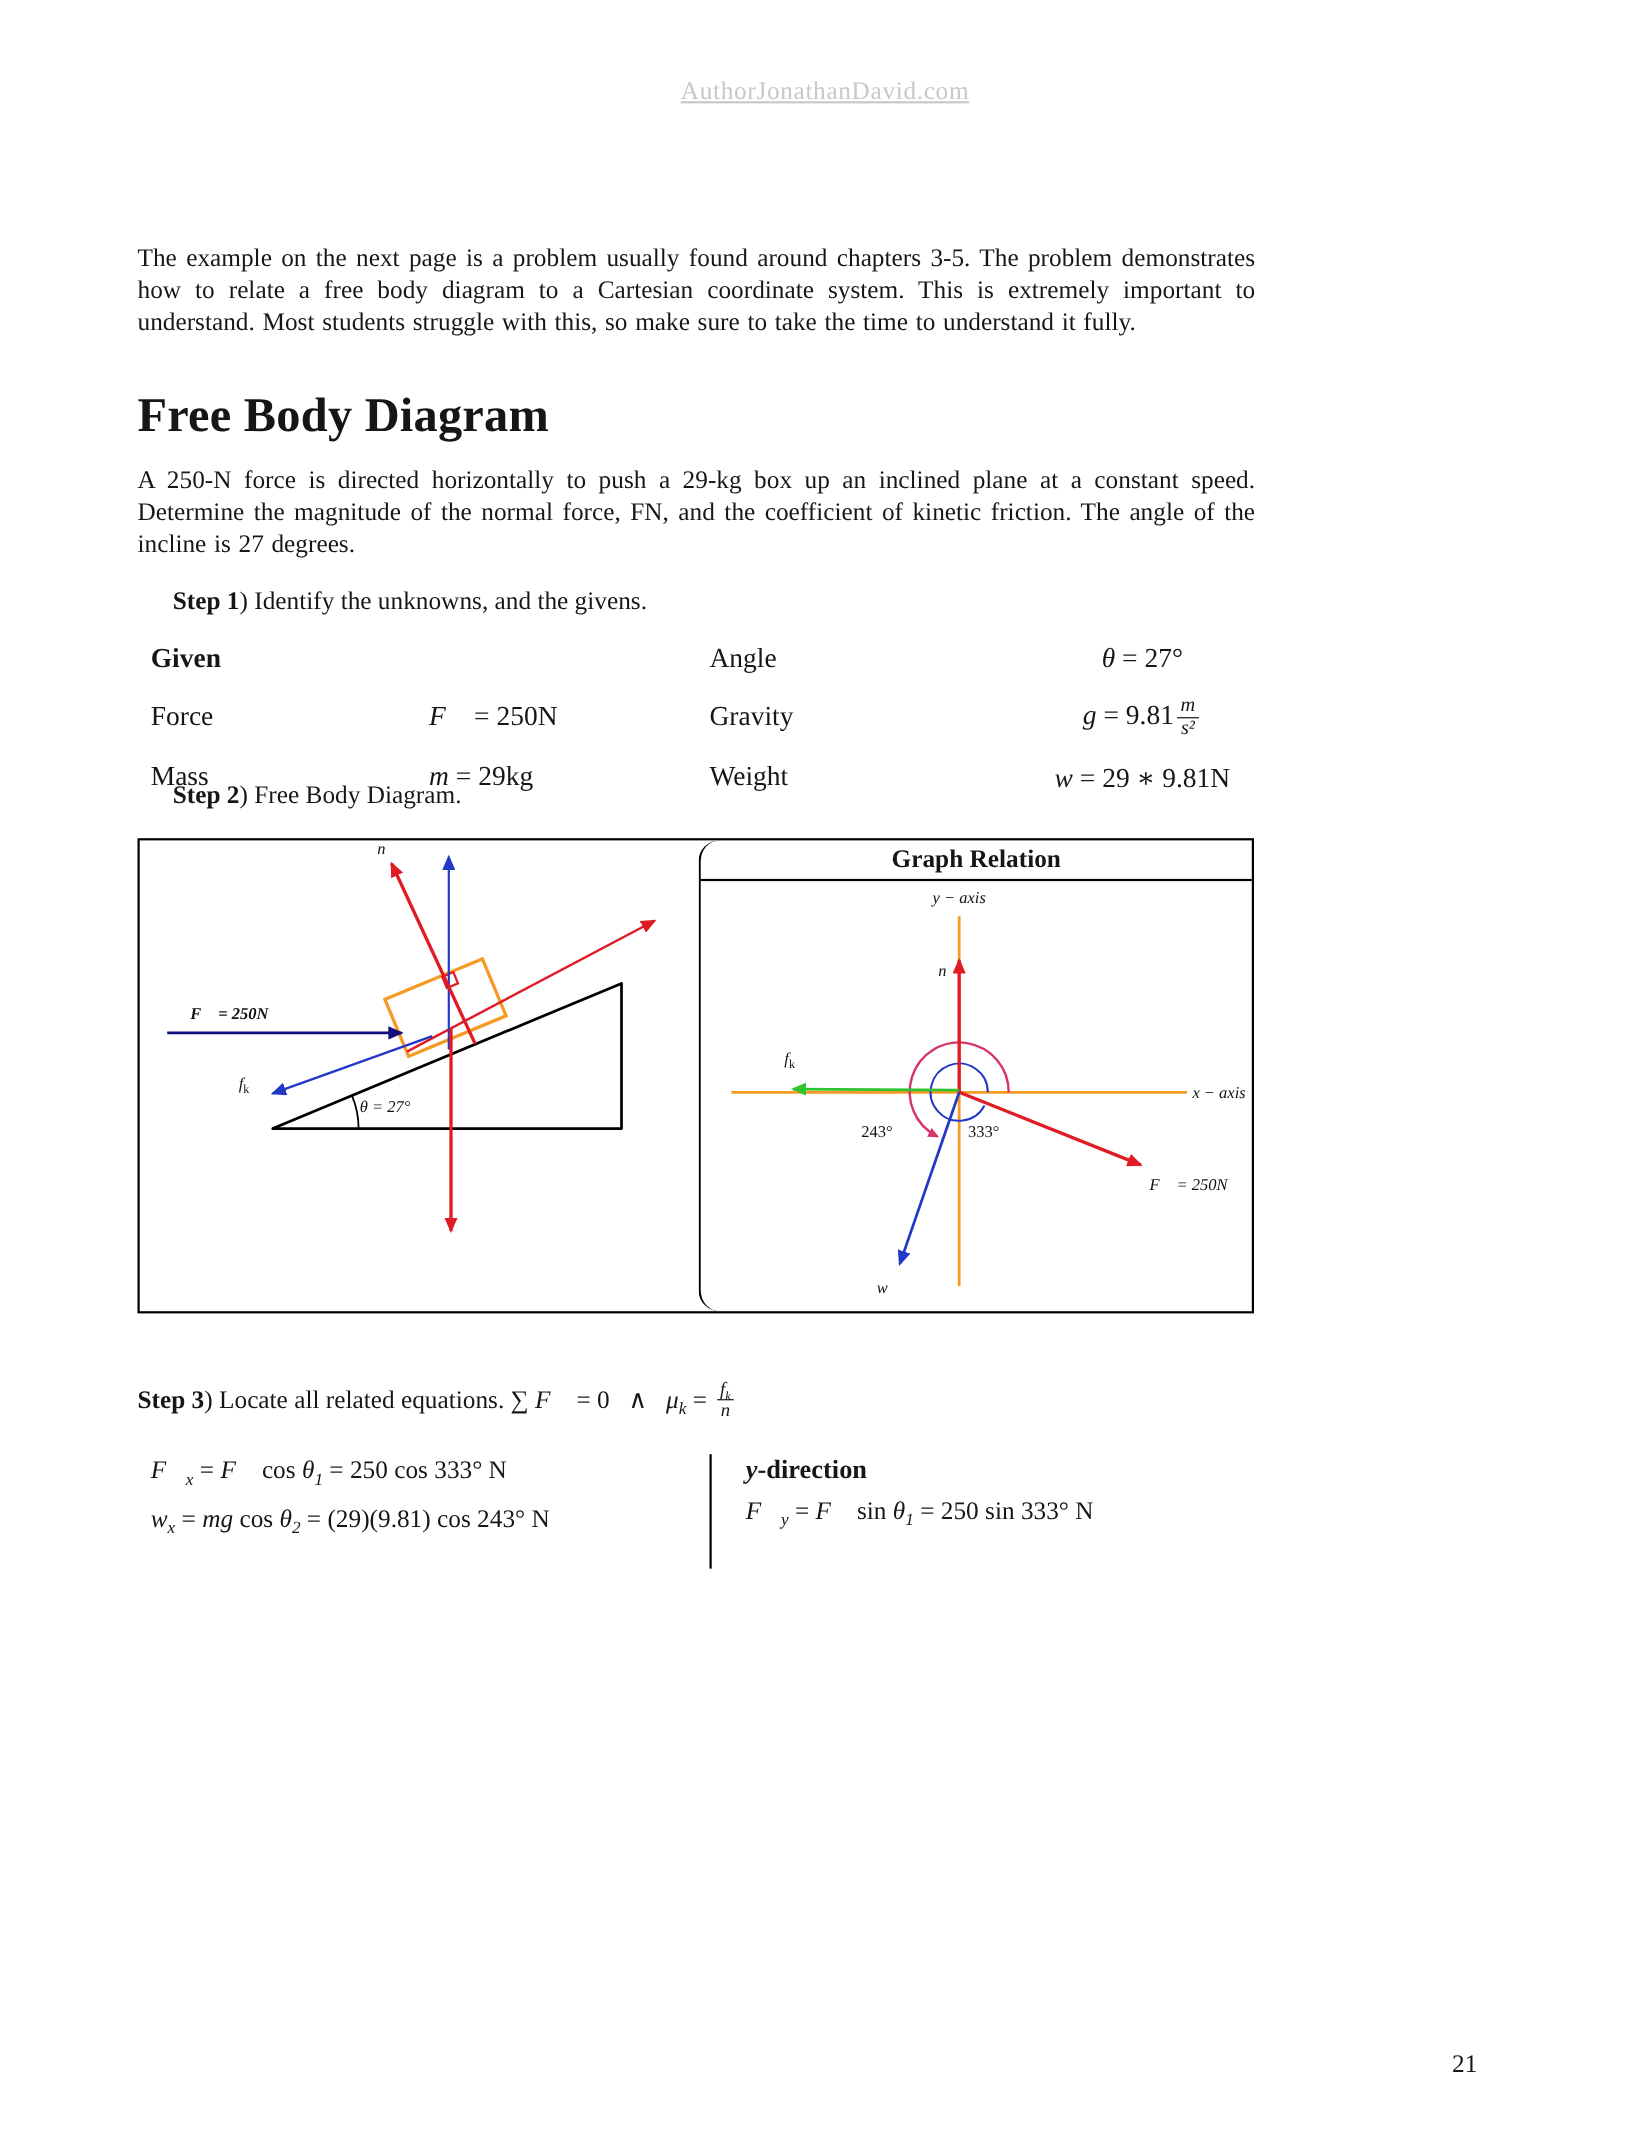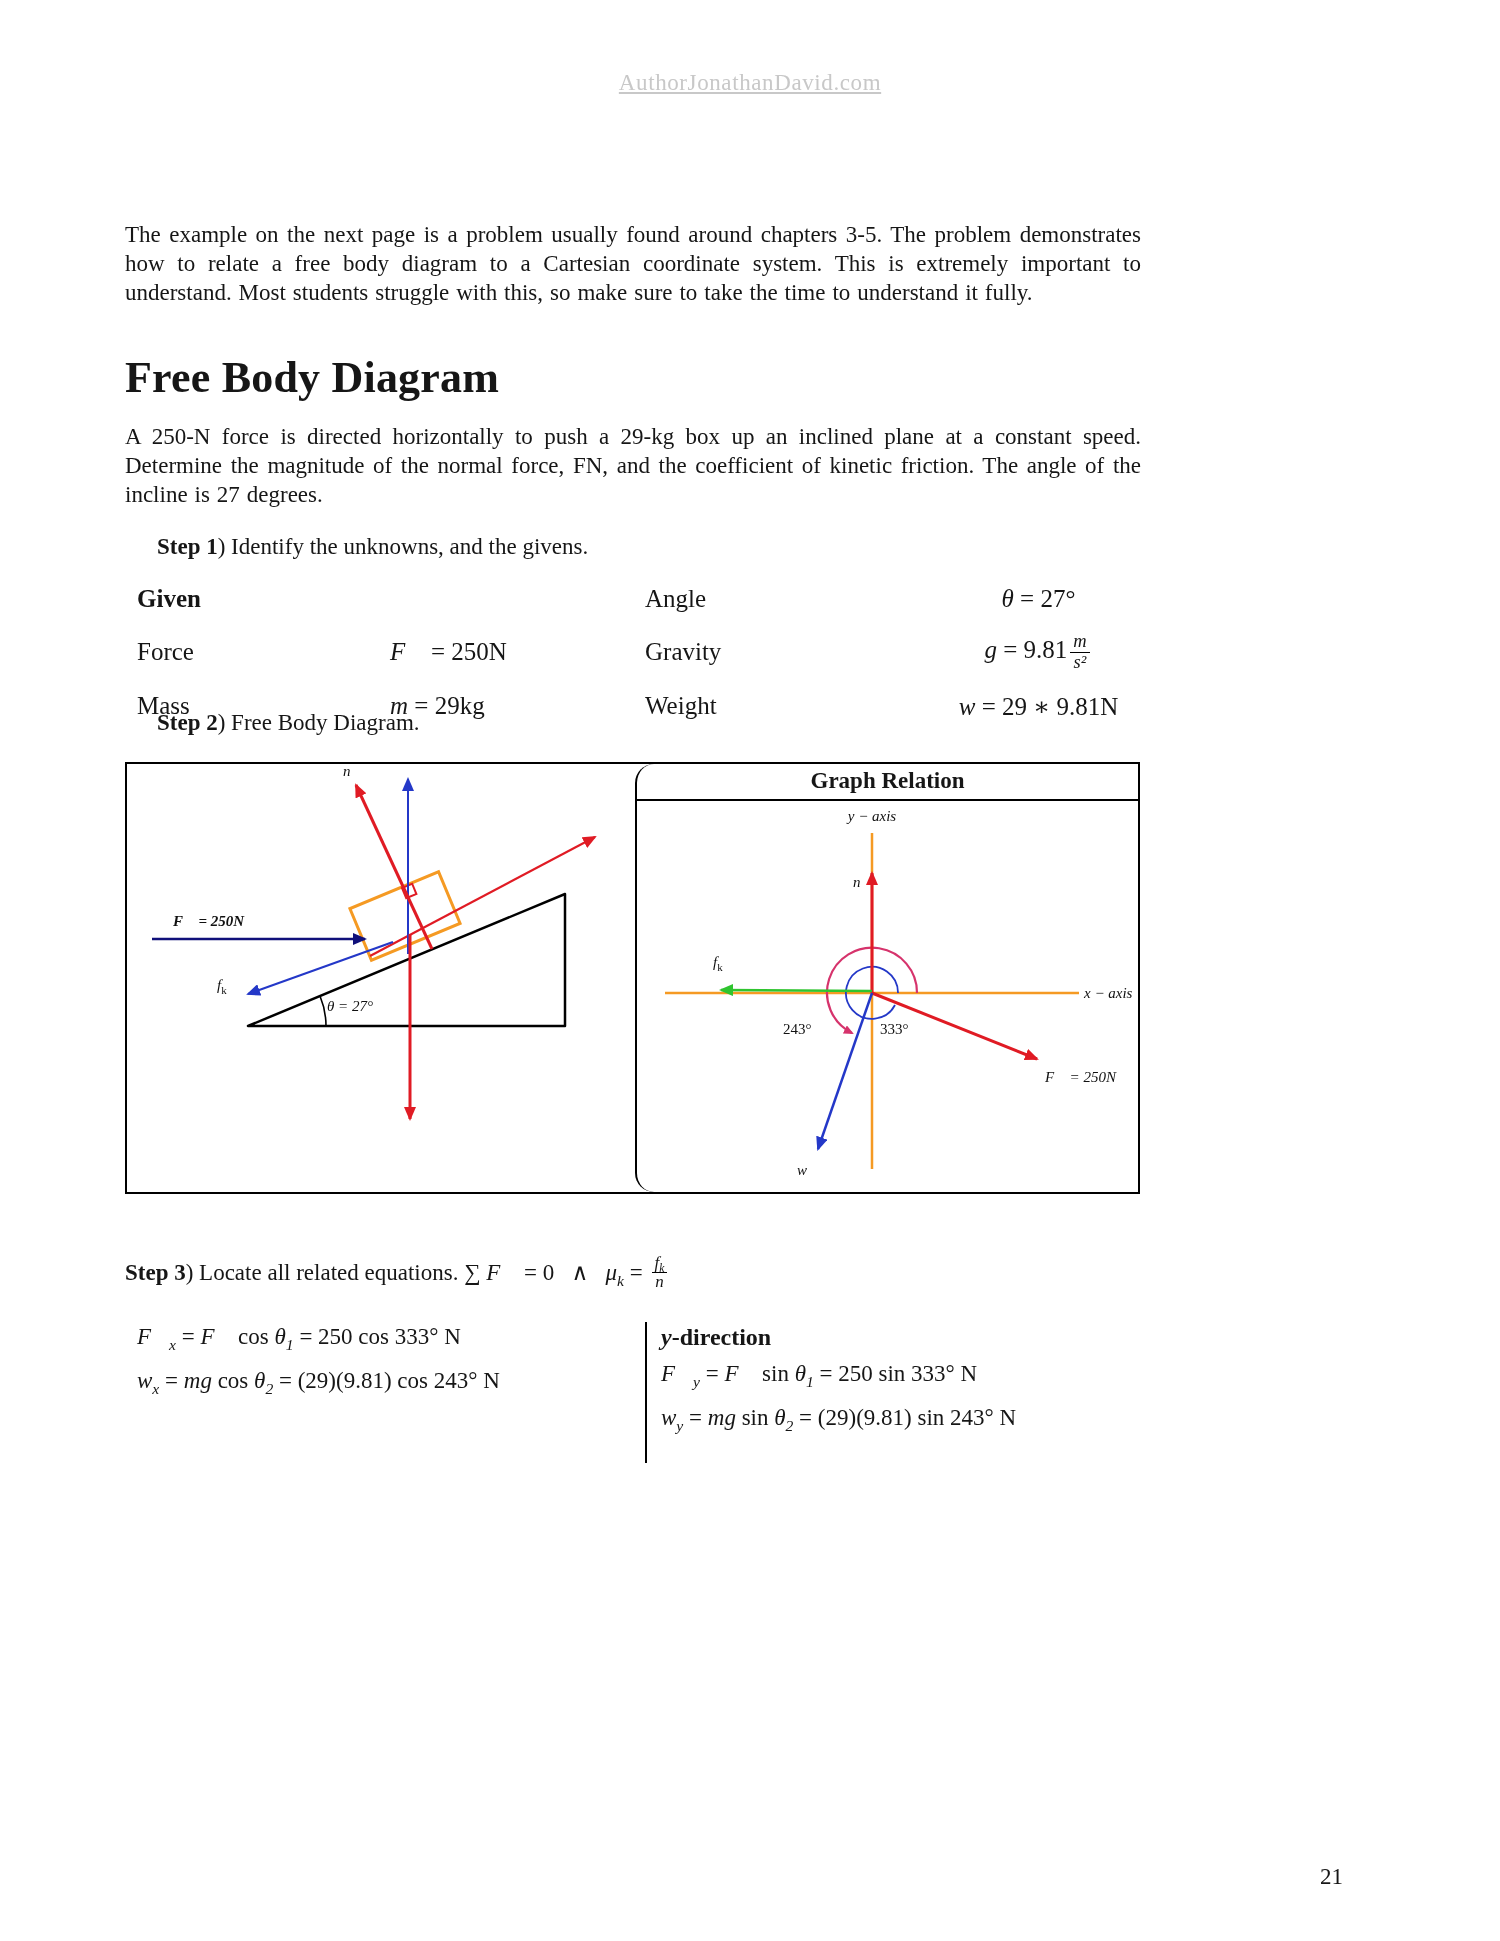--- a/index.html
+++ b/index.html
@@ -71,7 +71,7 @@
   
   .directions { position:absolute; top:1322px; left:125px; width:1016px; display:flex; }
   .dir-col { width:520px; padding:2px 0 14px 12px; }
-  .dir-col.right { width:496px; border-left:2.5px solid #000; padding-left:14px; }
+  .dir-col.right { width:496px; border-left:2.5px solid #000; padding-left:31px; }
   .dir-title { font-size:24px; font-weight:bold; margin-bottom:10px; }
   .dir-eq { font-size:23px; margin-bottom:18px; }
 

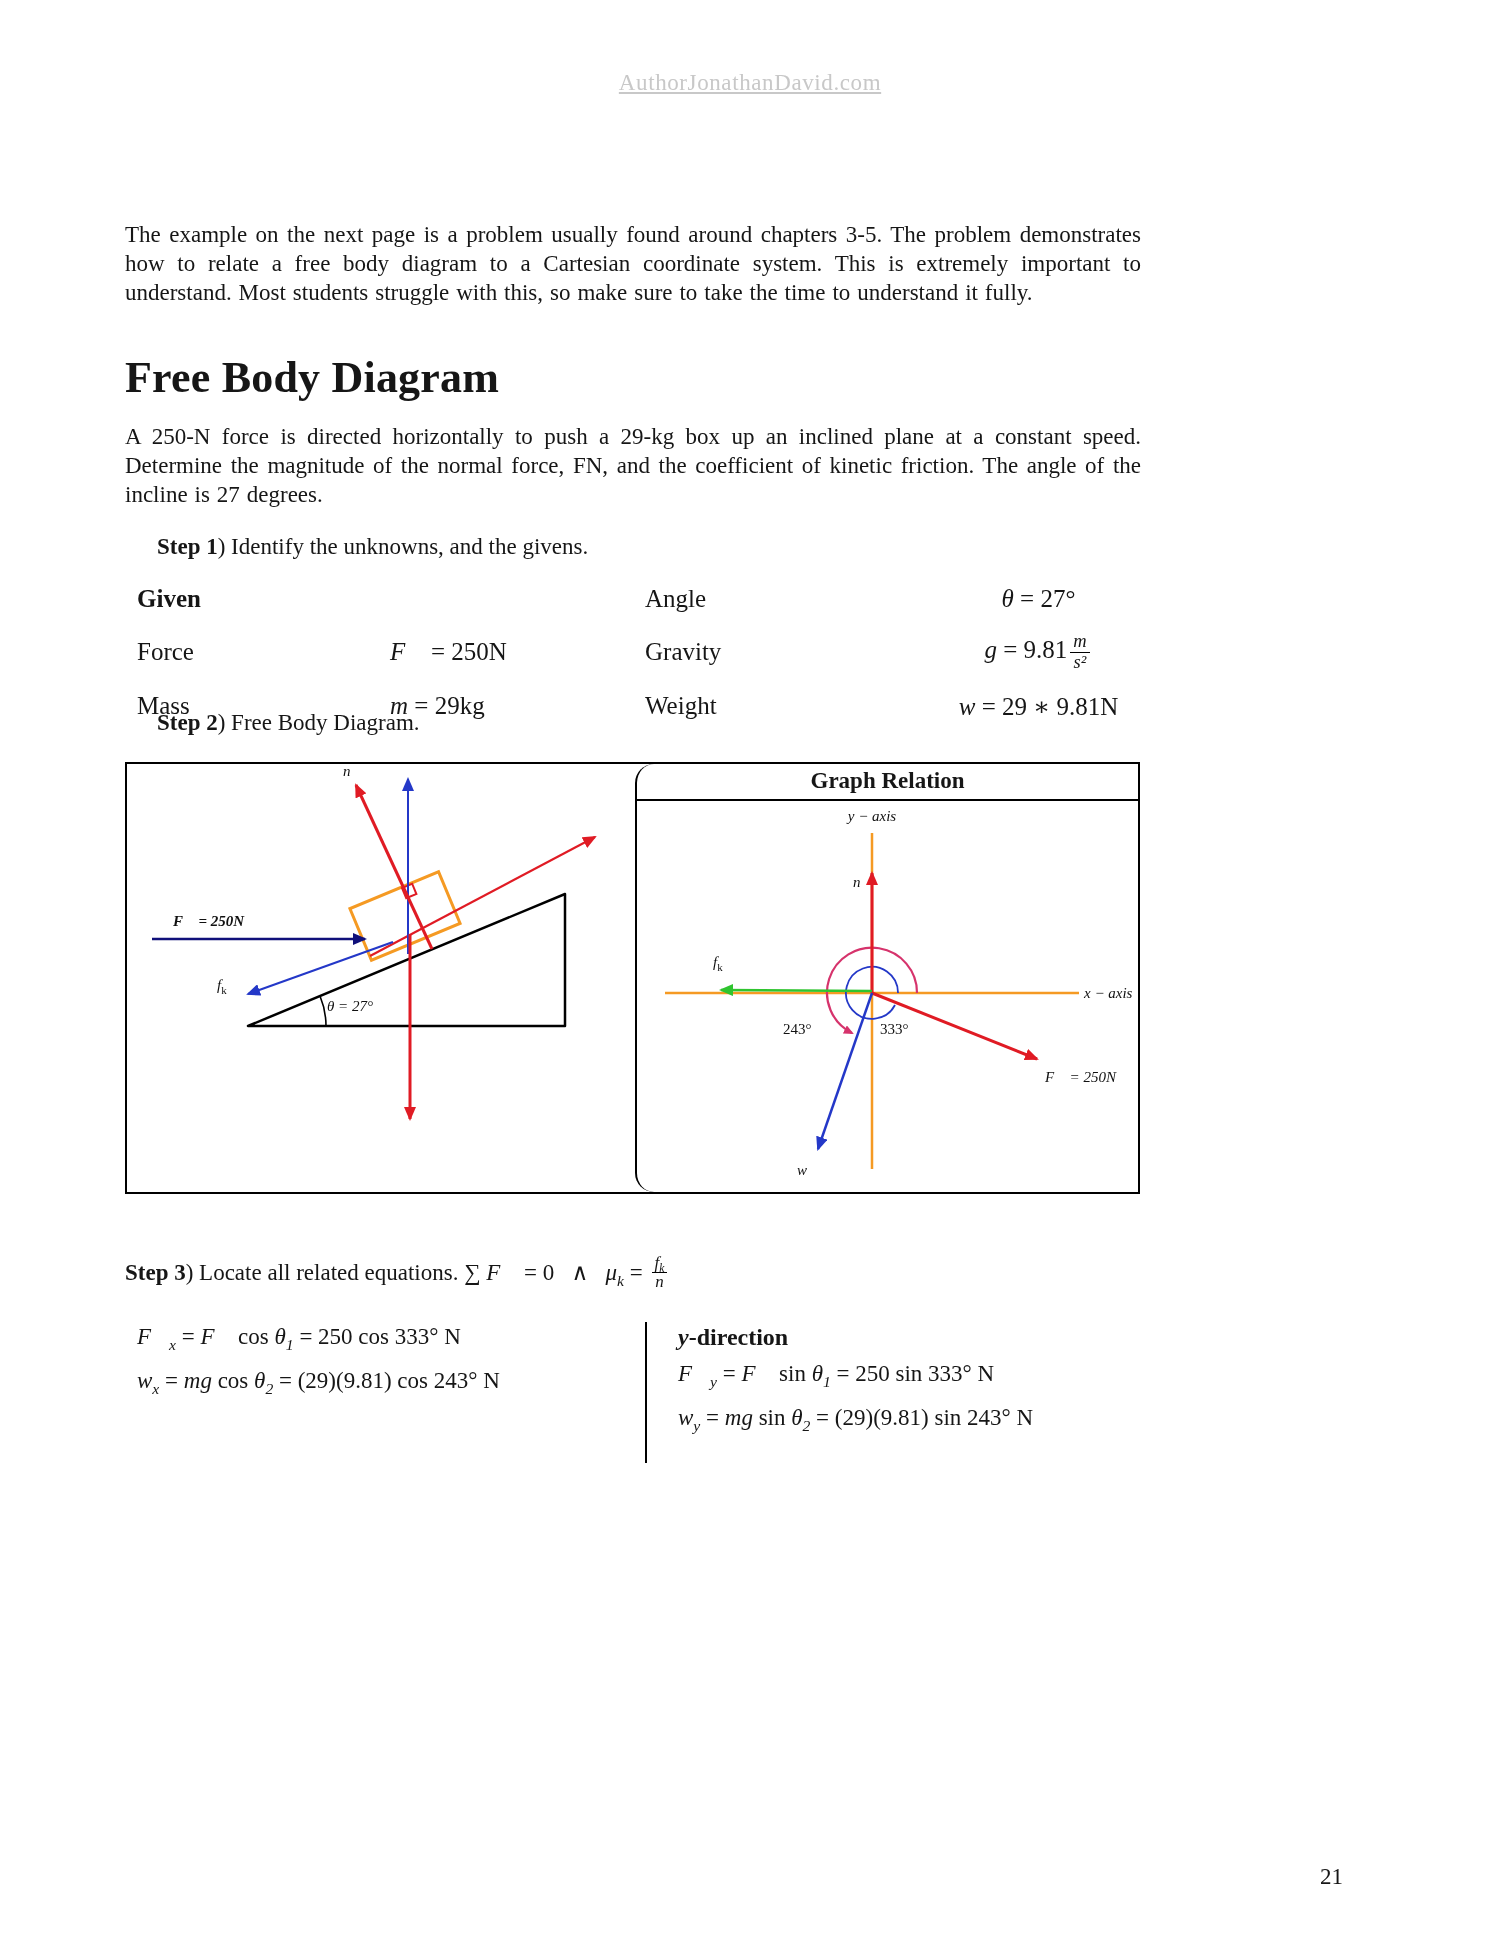--- a/index.html
+++ b/index.html
@@ -194,7 +194,6 @@
     <div class="dir-col right">
       <div class="dir-title math"><span>y</span><span class="rm">-direction</span></div>
       <div class="dir-eq math"><span>F⃗</span><sub>y</sub><span class="rm"> = </span><span>F⃗</span><span class="rm"> sin </span><span>θ</span><sub>1</sub><span class="rm"> = 250 sin 333° N</span></div>
-      <div class="dir-eq math"><span>w</span><sub>y</sub><span class="rm"> = </span><span>mg</span><span class="rm"> sin </span><span>θ</span><sub>2</sub><span class="rm"> = (29)(9.81) sin 243° N</span></div>
     </div>
   </div>
 

